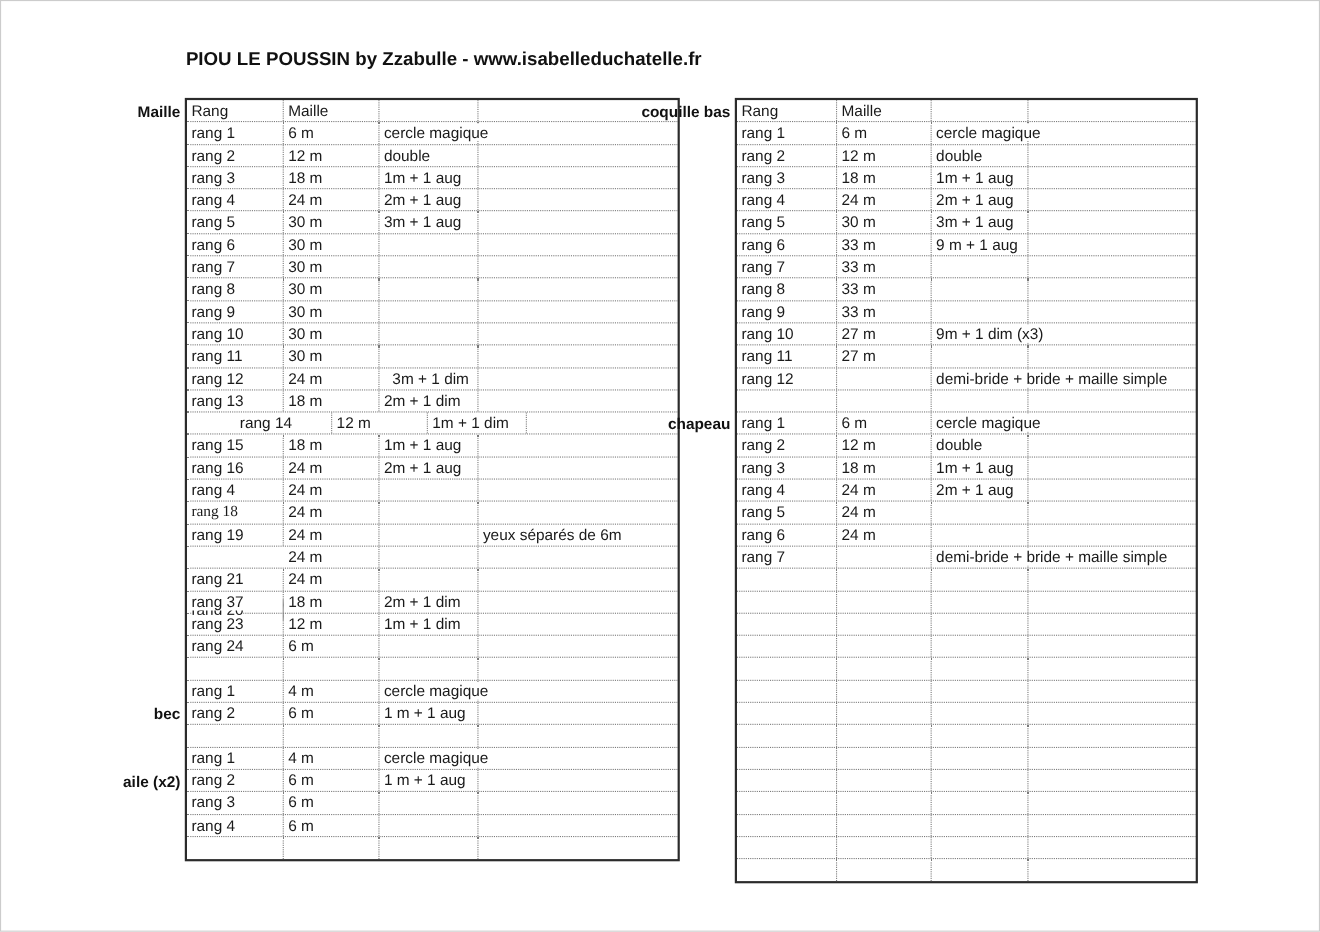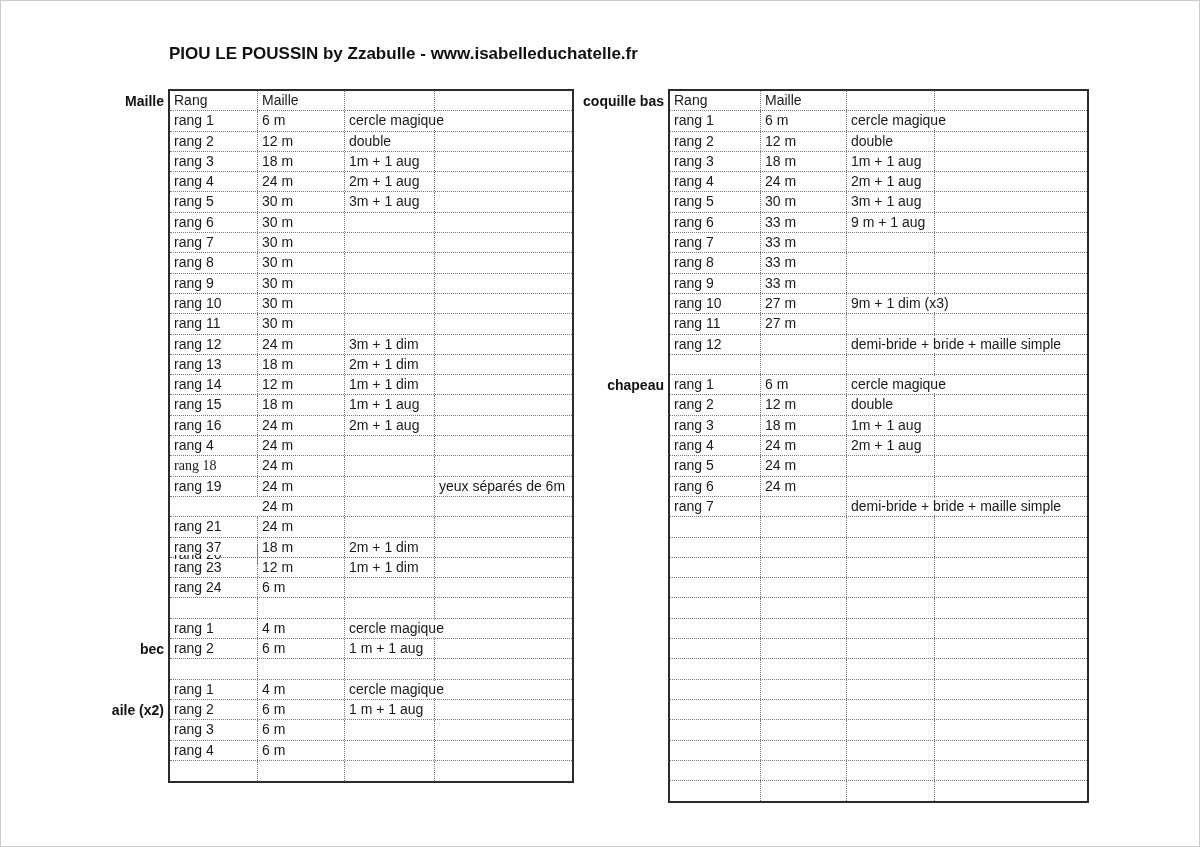--- a/index.html
+++ b/index.html
@@ -189,7 +189,7 @@
       <div class="trow">
         <div class="tcell" style="width: 88px;"><span>rang 12</span></div>
         <div class="tcell" style="width: 87px;"><span>24 m</span></div>
-        <div class="tcell" style="width: 90px;"><span>3m + 1 dim</span></div>
+        <div class="tcell" style="width: 90px; text-align: center;"><span>3m + 1 dim</span></div>
         <div class="tcell" style="width: 137px;"></div>
       </div>
       <div class="trow">

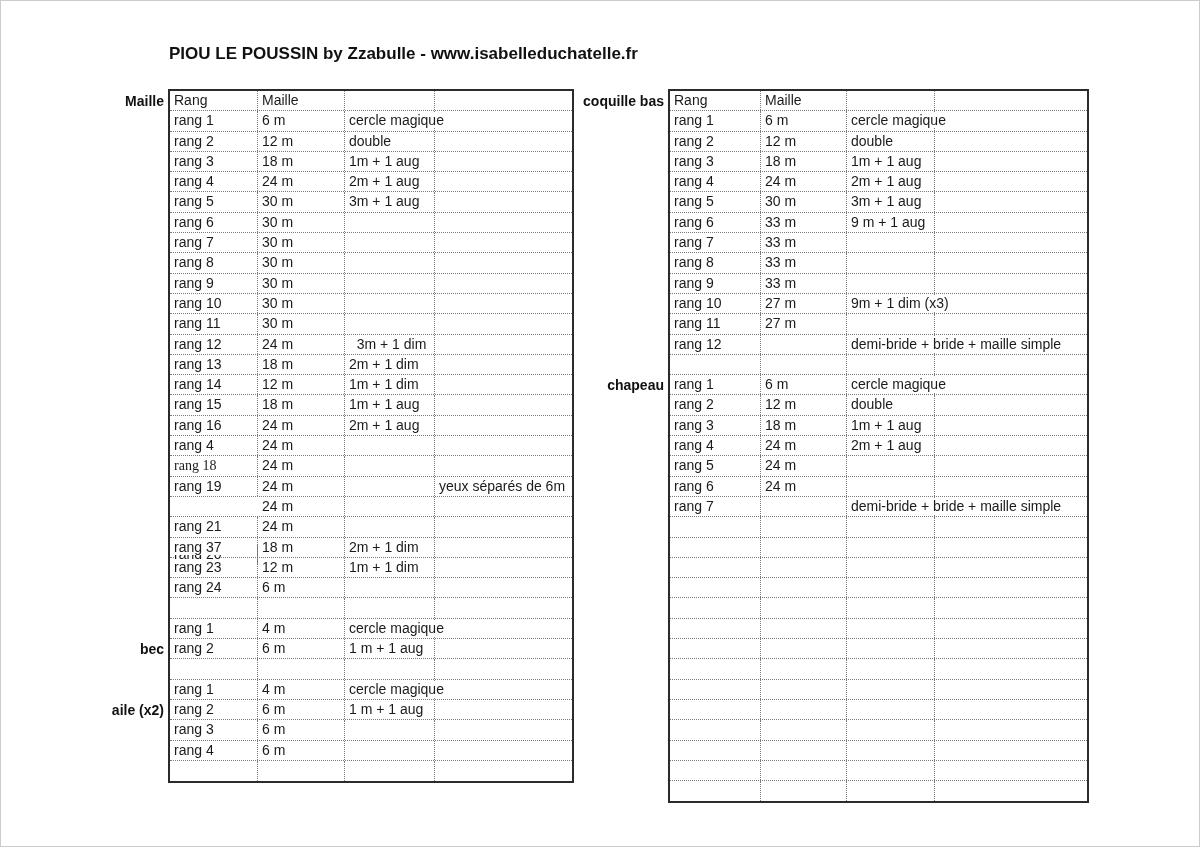--- a/index.html
+++ b/index.html
@@ -199,7 +199,7 @@
         <div class="tcell" style="width: 137px;"></div>
       </div>
       <div class="trow">
-        <div class="tcell" style="width: 88px;"><span>rang 14</span></div>
+        <div class="tcell" style="width: 88px; margin-left: 44px;"><span>rang 14</span></div>
         <div class="tcell" style="width: 87px;"><span>12 m</span></div>
         <div class="tcell" style="width: 90px;"><span>1m + 1 dim</span></div>
         <div class="tcell" style="width: 137px;"></div>

